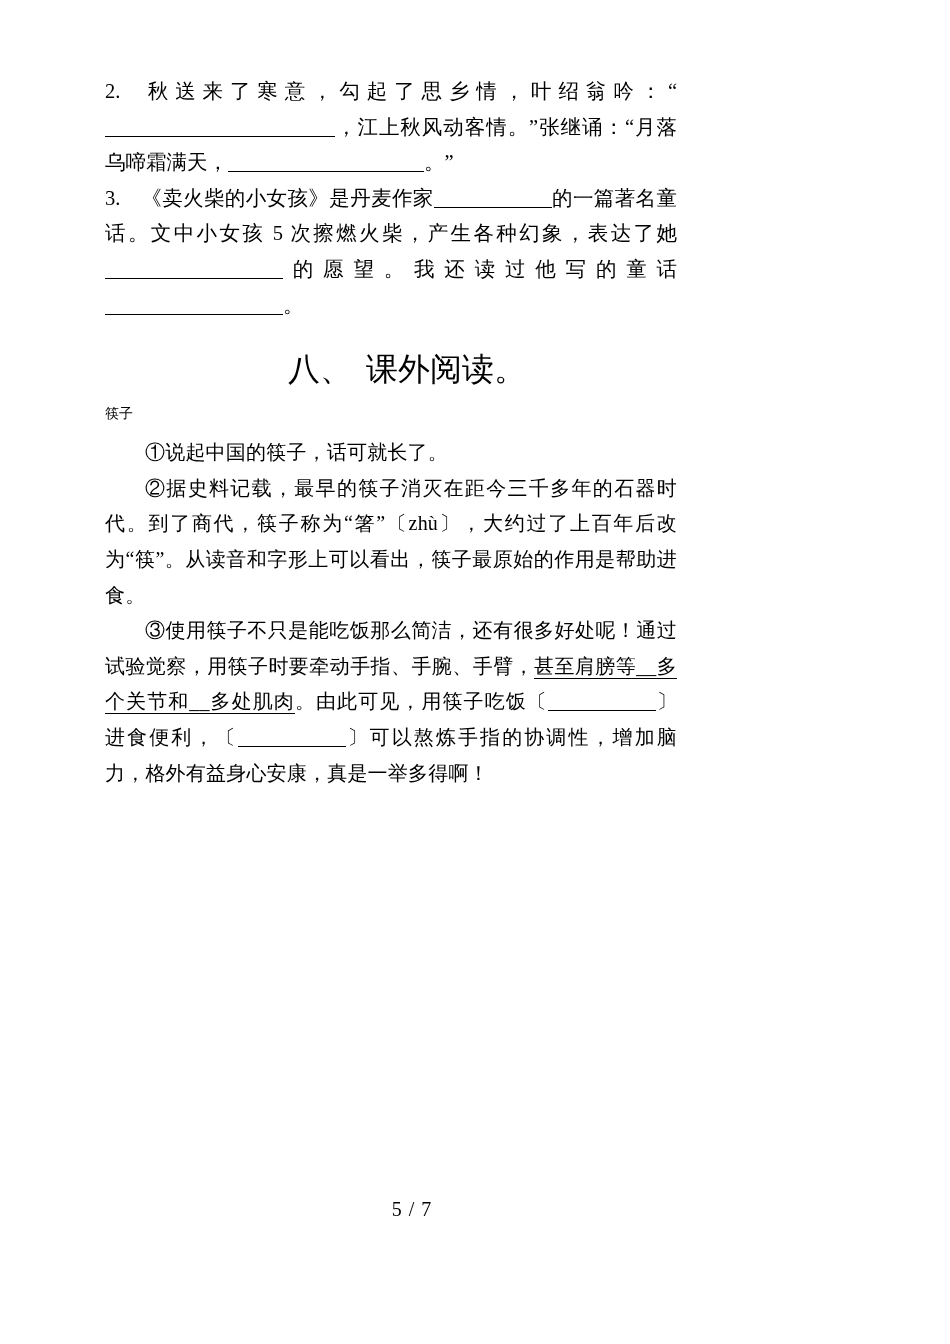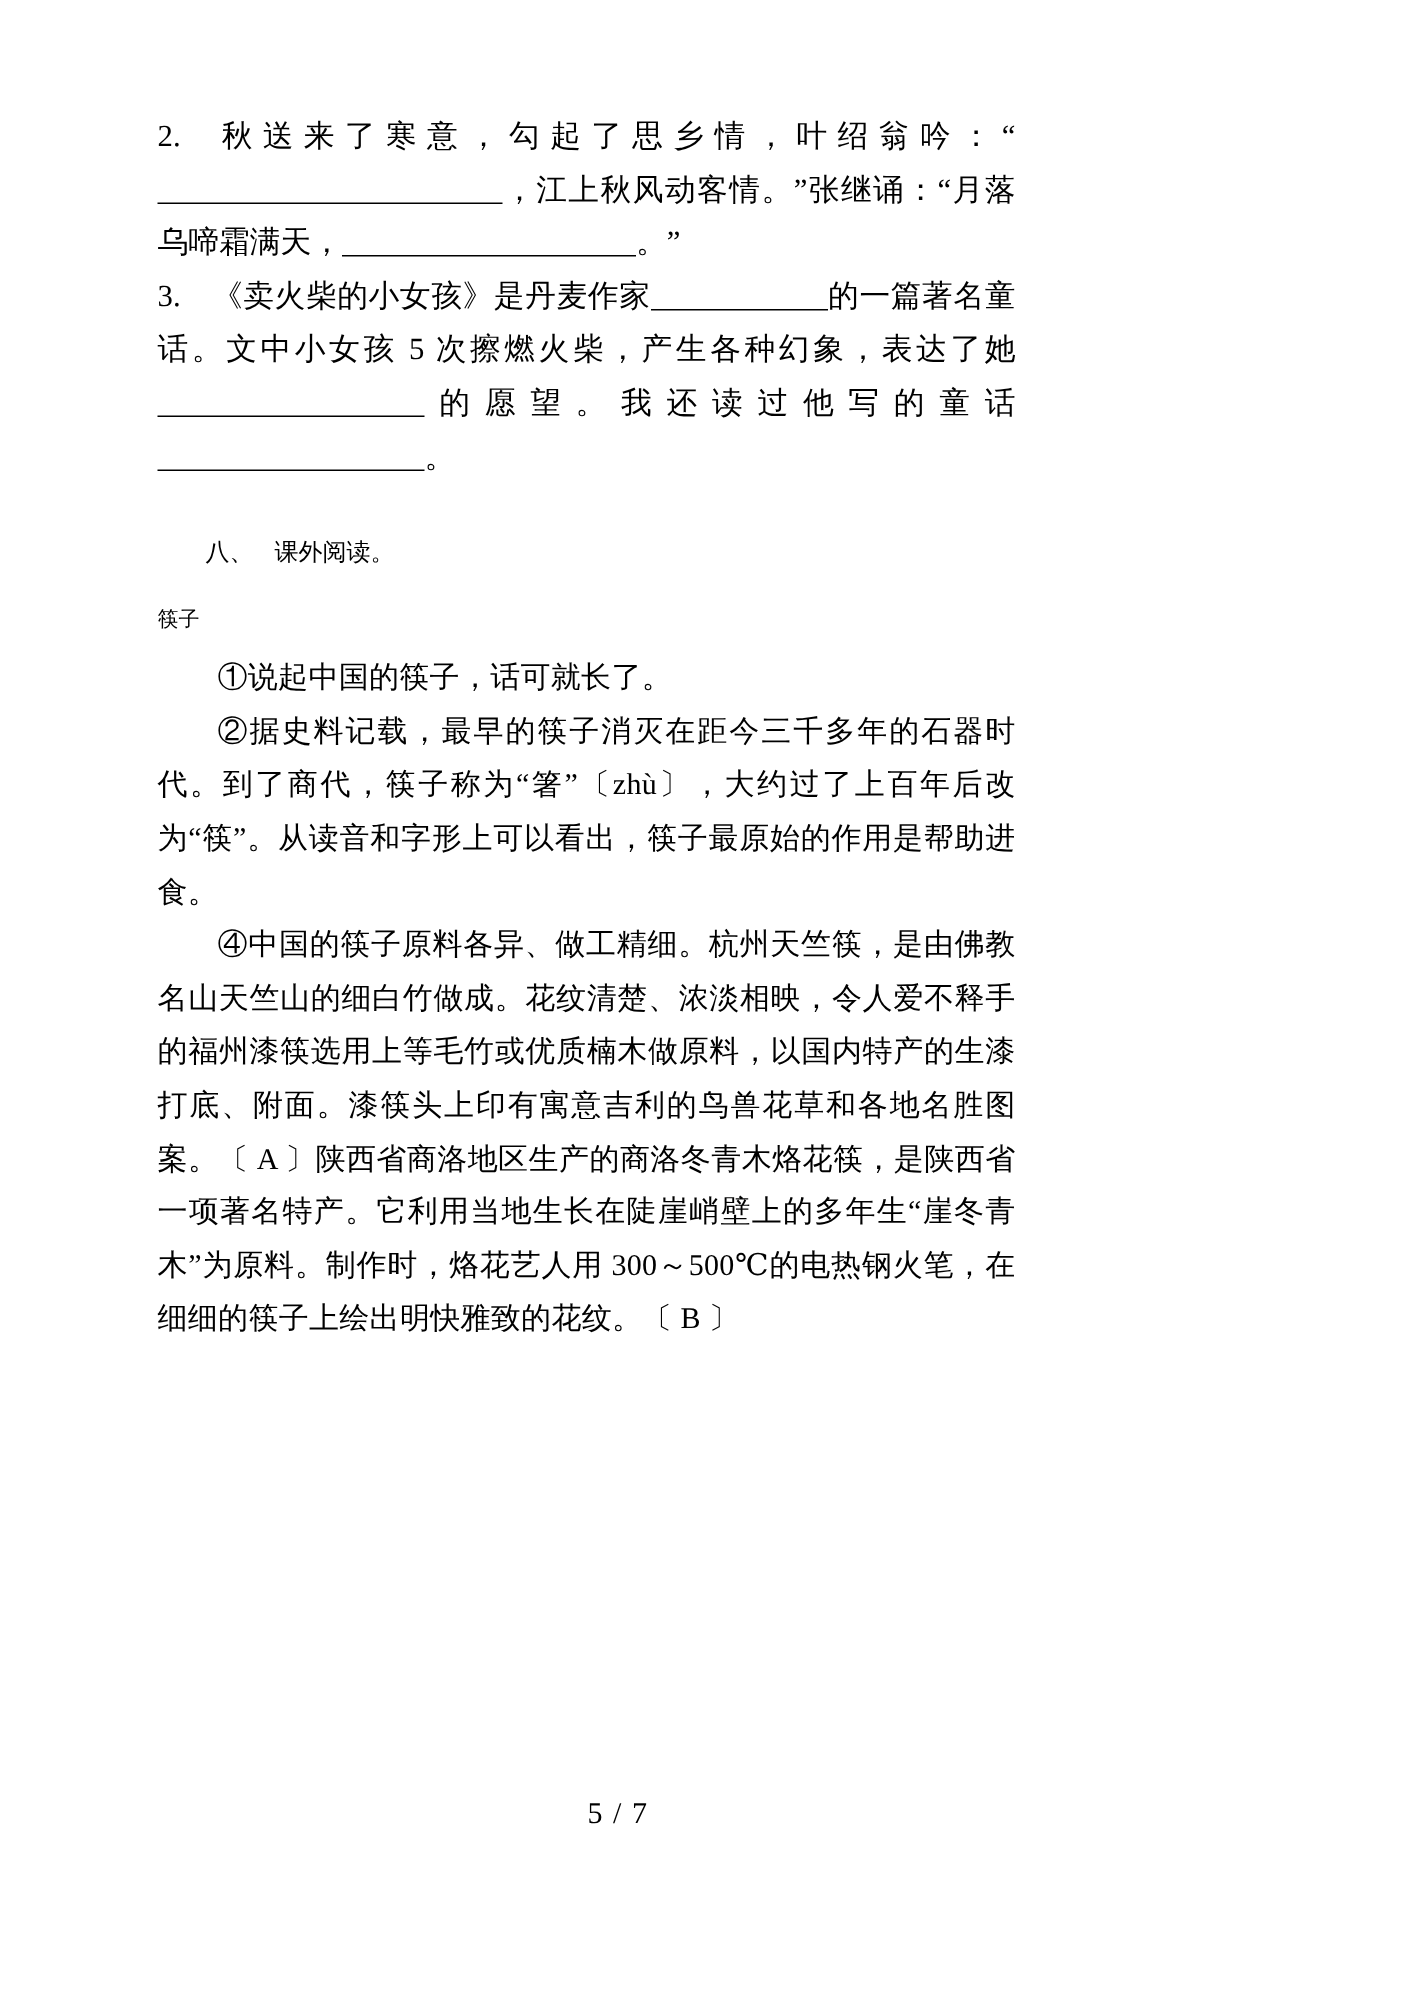--- a/index.html
+++ b/index.html
@@ -58,10 +58,11 @@
 
   
   .section-head {
-    font-size: 16px;
+    font-size: 32px;
     line-height: 40px;
     margin: 26px 0 8px 0;
     padding-left: 32px;
+    text-align: center;
   }
   .section-head .sh-label { margin-right: 14px; }
 

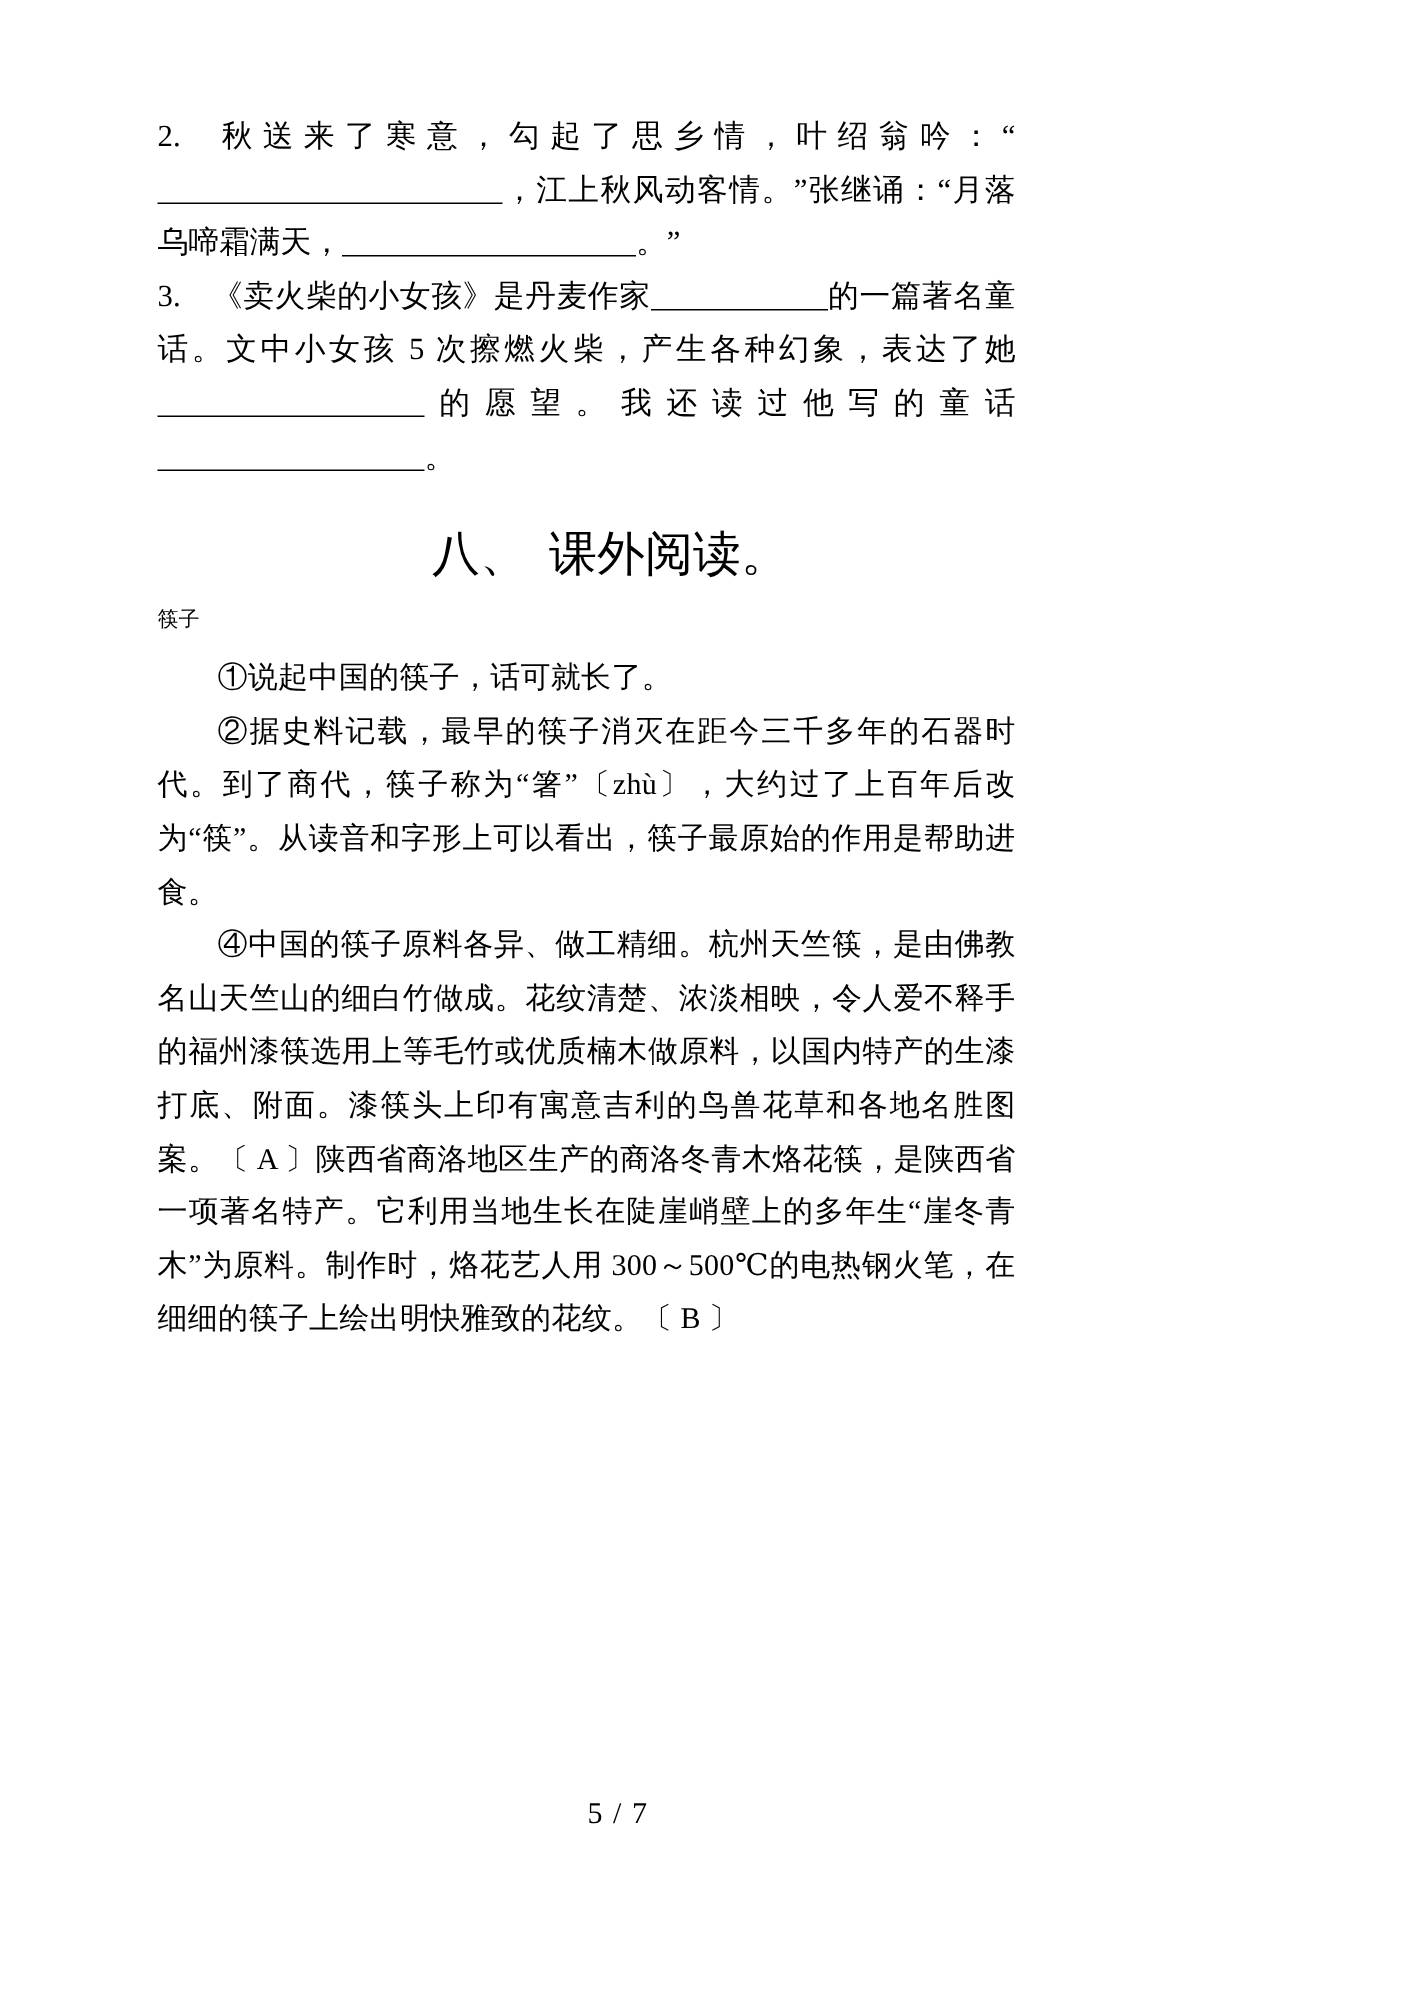--- a/index.html
+++ b/index.html
@@ -109,6 +109,7 @@
   <div class="body-block" id="article-body">
       <div class="para indent2 p-gap"><span>①</span><span>说起中国的筷子，话可就长了。</span></div>
       <div class="para indent2 p-gap"><span>②</span><span>据史料记载，最早的筷子消灭在距今三千多年的石器时代。到了商代，筷子称为“箸”〔zhù〕，大约过了上百年后改为“筷”。从读音和字形上可以看出，筷子最原始的作用是帮助进食。</span></div>
+      <div class="para indent2 p-gap"><span>③</span><span>使用筷子不只是能吃饭那么简洁，还有很多好处呢！通过试验觉察，用筷子时要牵动手指、手腕、手臂，</span><span class="uline">甚至肩膀等__多个关节和__多处肌肉</span><span>。由此可见，用筷子吃饭〔</span><span class="blank blank-par"></span><span>〕进食便利，〔</span><span class="blank blank-par"></span><span>〕可以熬炼手指的协调性，增加脑力，格外有益身心安康，真是一举多得啊！</span></div>
       <div class="para indent2 p-gap"><span>④</span><span>中国的筷子原料各异、做工精细。杭州天竺筷，是由佛教名山天竺山的细白竹做成。花纹清楚、浓淡相映，令人爱不释手的福州漆筷选用上等毛竹或优质楠木做原料，以国内特产的生漆打底、附面。漆筷头上印有寓意吉利的鸟兽花草和各地名胜图案。〔 A 〕陕西省商洛地区生产的商洛冬青木烙花筷，是陕西省一项著名特产。它利用当地生长在陡崖峭壁上的多年生“崖冬青木”为原料。制作时，烙花艺人用 300～500℃的电热钢火笔，在细细的筷子上绘出明快雅致的花纹。〔 B 〕</span></div>
     </div>
 

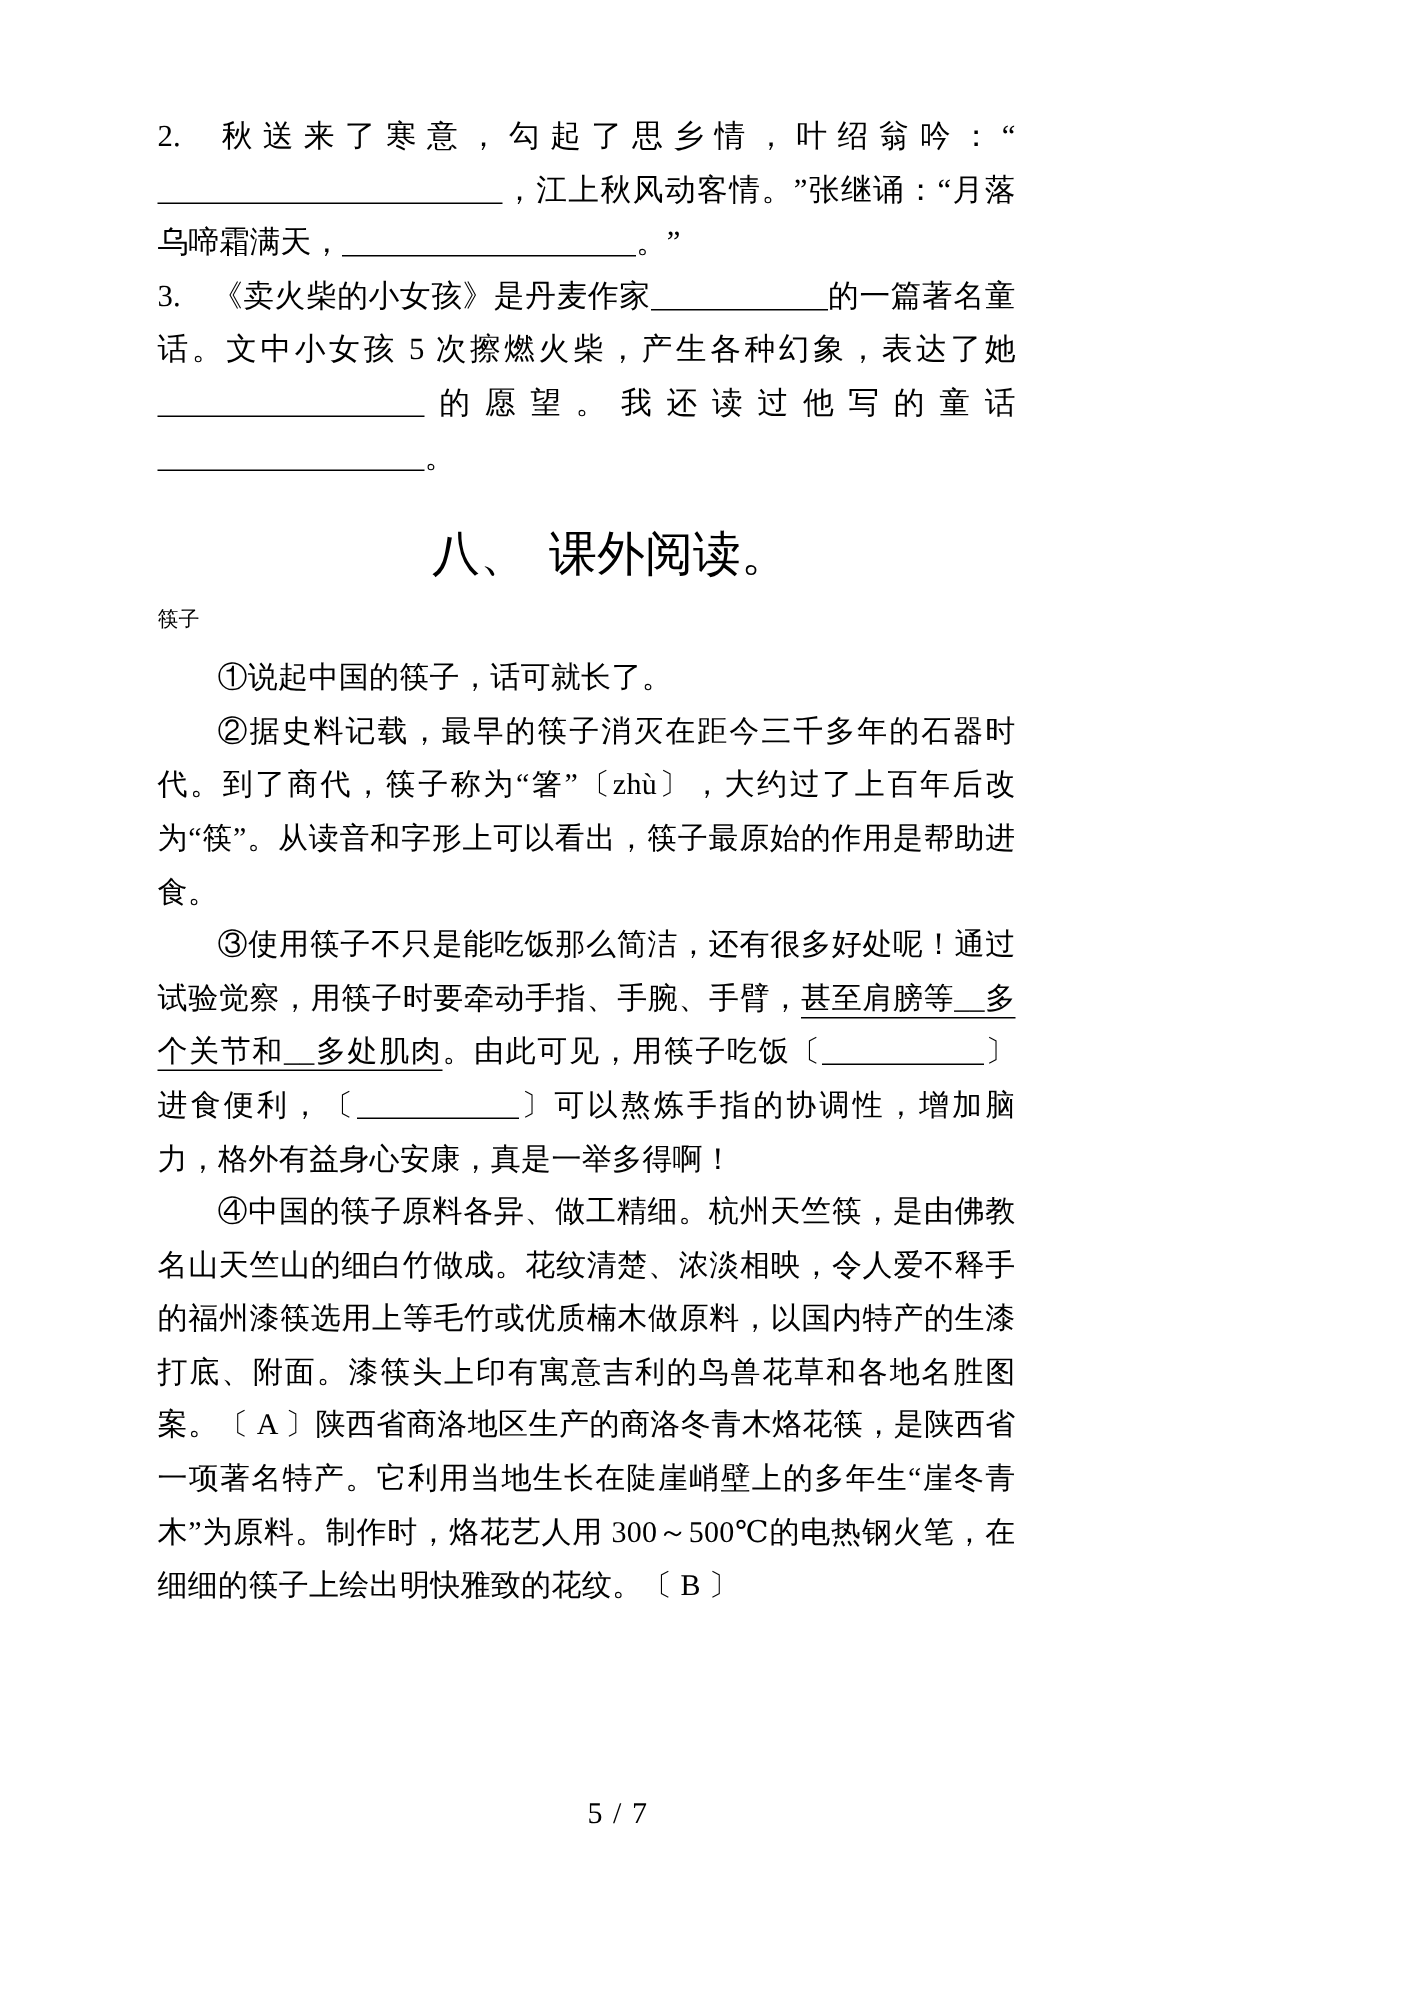--- a/index.html
+++ b/index.html
@@ -110,7 +110,6 @@
       <div class="para indent2 p-gap"><span>①</span><span>说起中国的筷子，话可就长了。</span></div>
       <div class="para indent2 p-gap"><span>②</span><span>据史料记载，最早的筷子消灭在距今三千多年的石器时代。到了商代，筷子称为“箸”〔zhù〕，大约过了上百年后改为“筷”。从读音和字形上可以看出，筷子最原始的作用是帮助进食。</span></div>
       <div class="para indent2 p-gap"><span>③</span><span>使用筷子不只是能吃饭那么简洁，还有很多好处呢！通过试验觉察，用筷子时要牵动手指、手腕、手臂，</span><span class="uline">甚至肩膀等__多个关节和__多处肌肉</span><span>。由此可见，用筷子吃饭〔</span><span class="blank blank-par"></span><span>〕进食便利，〔</span><span class="blank blank-par"></span><span>〕可以熬炼手指的协调性，增加脑力，格外有益身心安康，真是一举多得啊！</span></div>
-      <div class="para indent2 p-gap"><span>④</span><span>中国的筷子原料各异、做工精细。杭州天竺筷，是由佛教名山天竺山的细白竹做成。花纹清楚、浓淡相映，令人爱不释手的福州漆筷选用上等毛竹或优质楠木做原料，以国内特产的生漆打底、附面。漆筷头上印有寓意吉利的鸟兽花草和各地名胜图案。〔 A 〕陕西省商洛地区生产的商洛冬青木烙花筷，是陕西省一项著名特产。它利用当地生长在陡崖峭壁上的多年生“崖冬青木”为原料。制作时，烙花艺人用 300～500℃的电热钢火笔，在细细的筷子上绘出明快雅致的花纹。〔 B 〕</span></div>
     </div>
 
 

